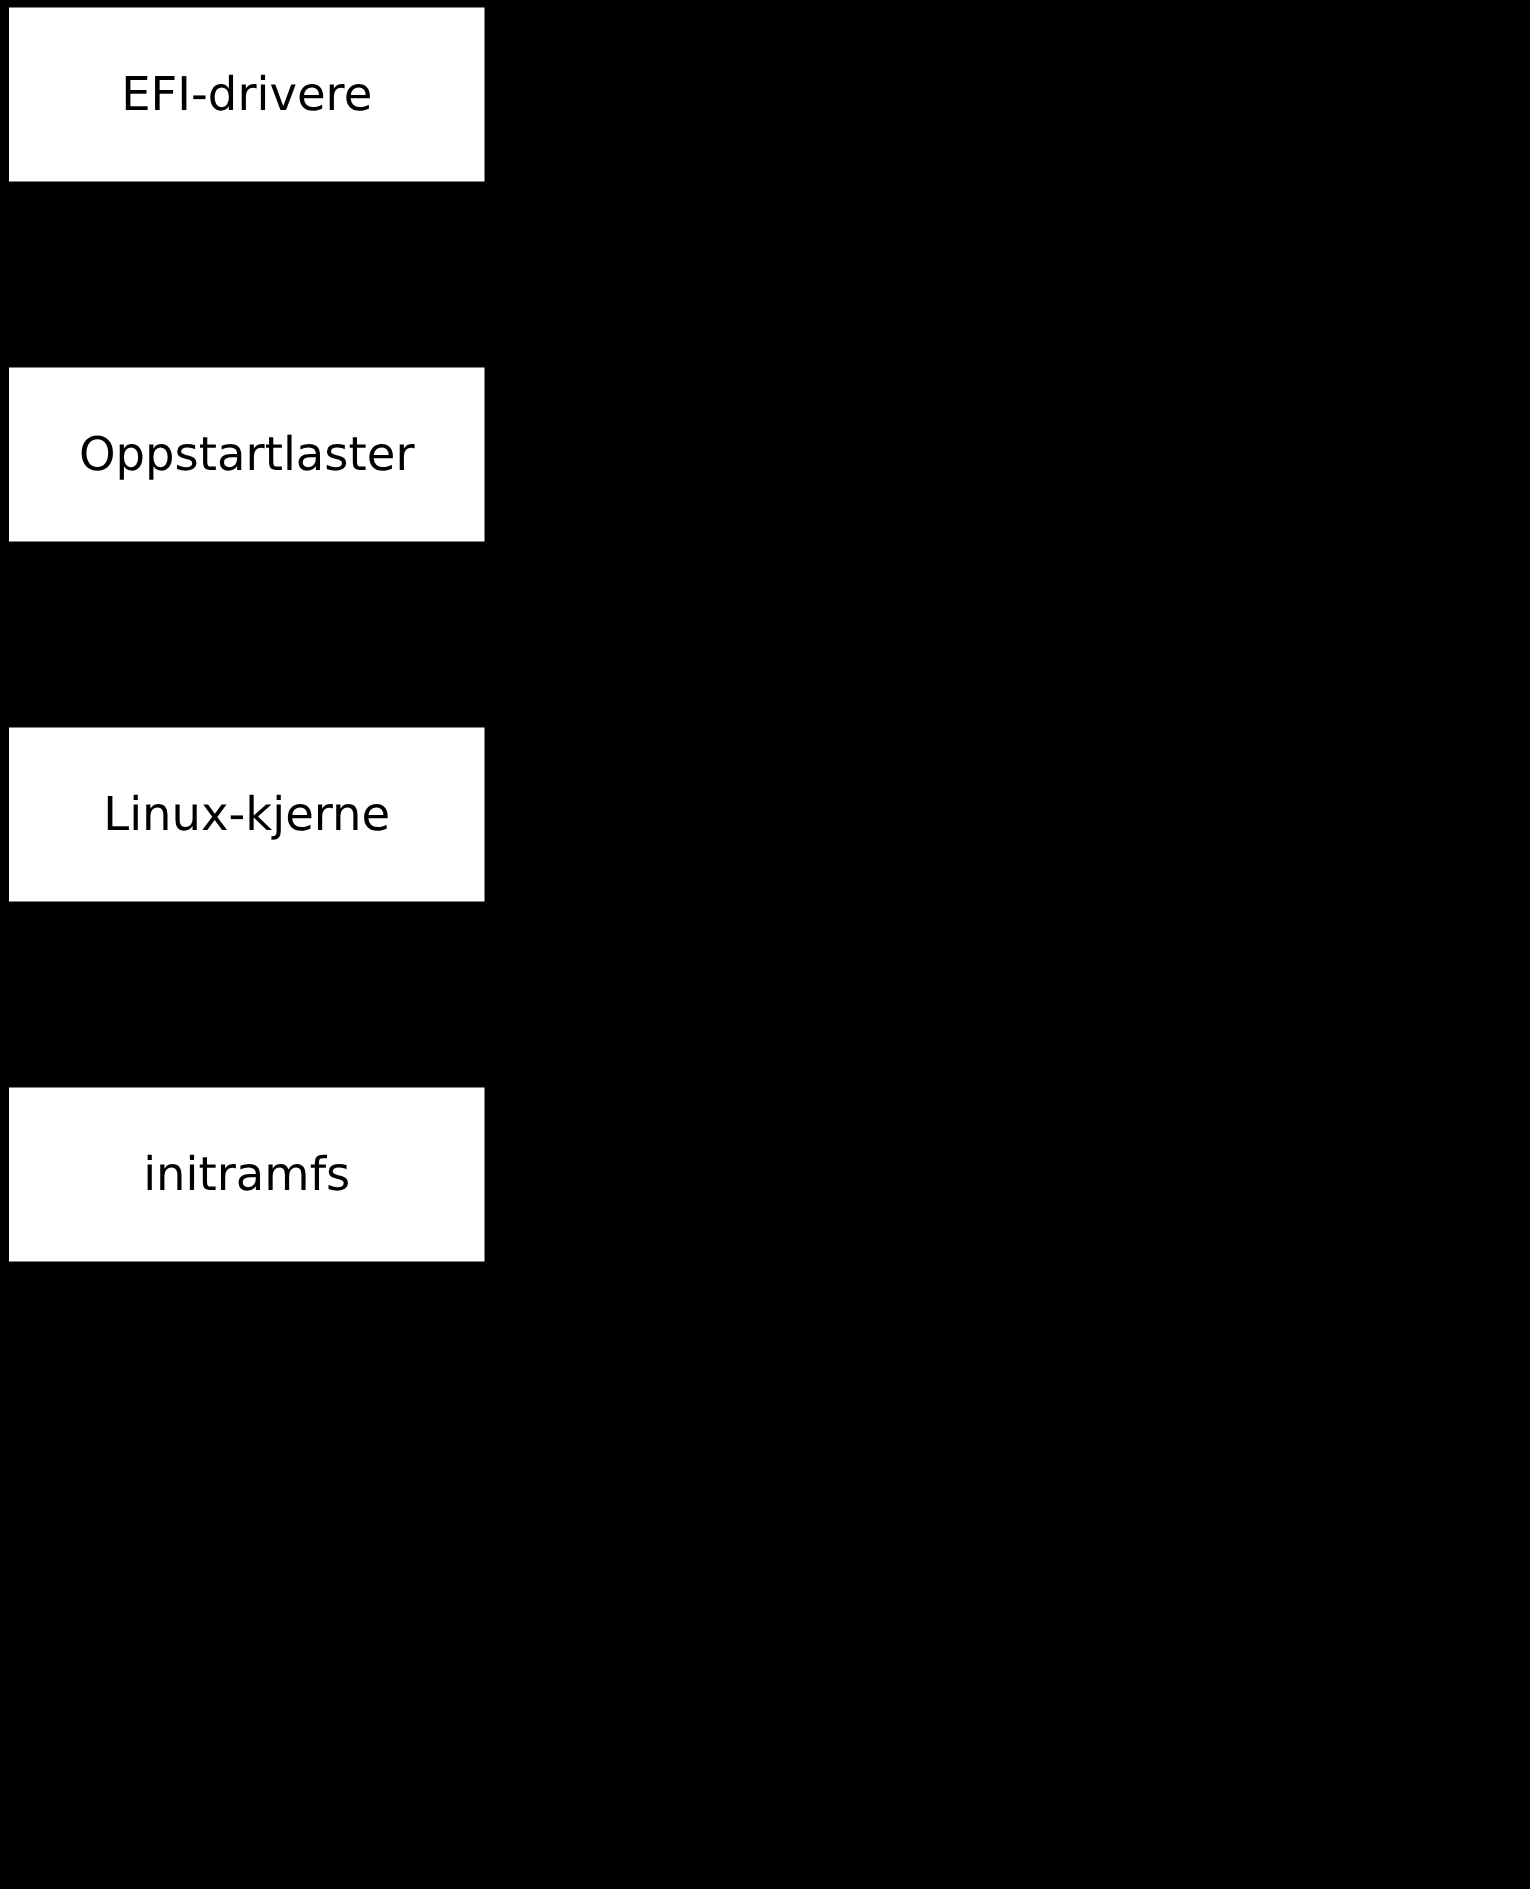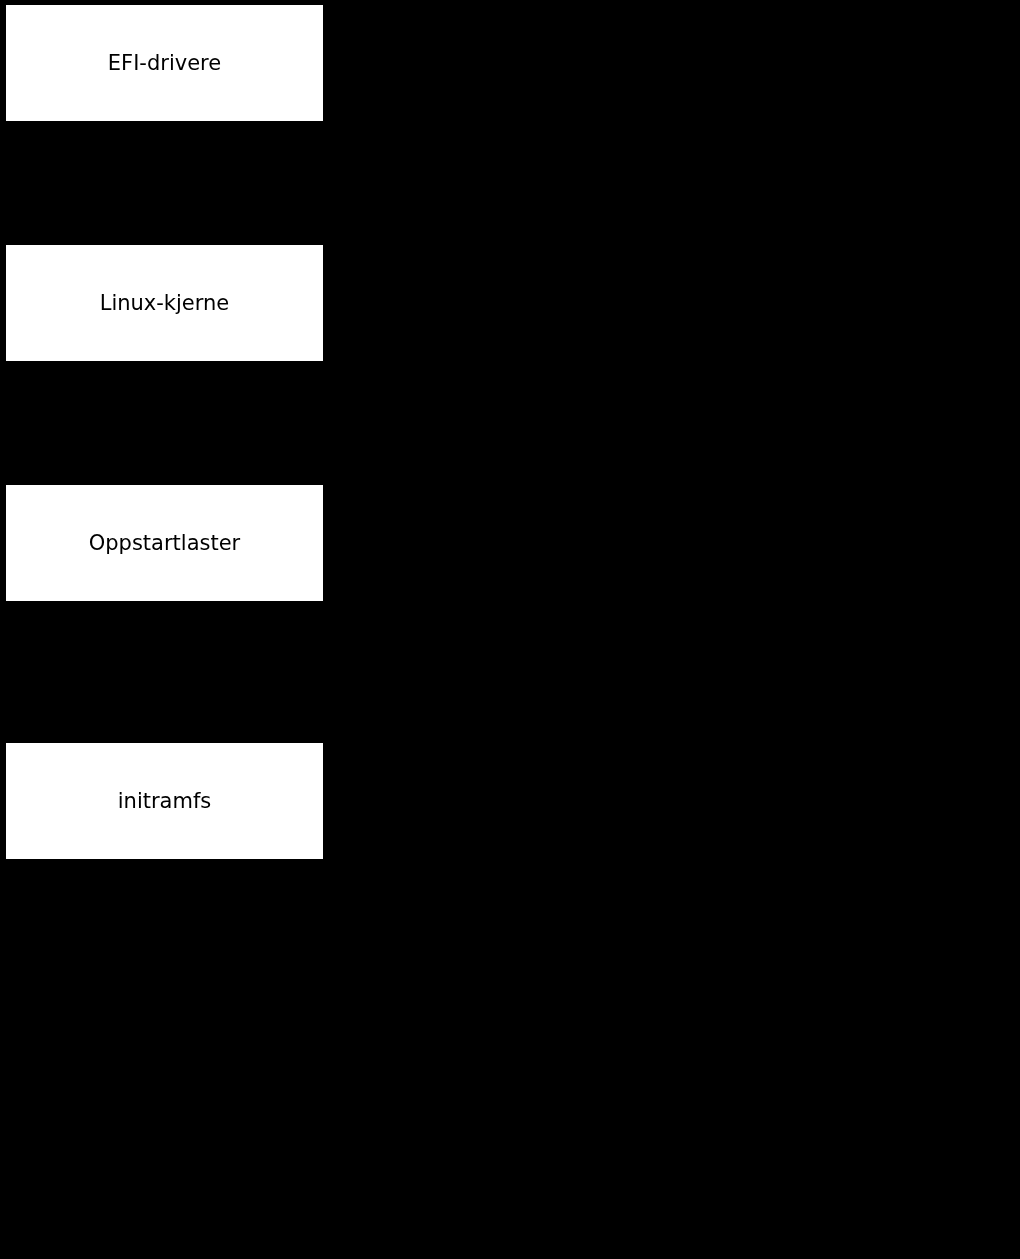--- a/index.html
+++ b/index.html
@@ -33,7 +33,7 @@
       box-sizing: border-box;
     }
     .node-label {
-      font-size: 21px;
+      font-size: 31px;
       line-height: 1;
       white-space: nowrap;
       color: var(--node-text, #000000);

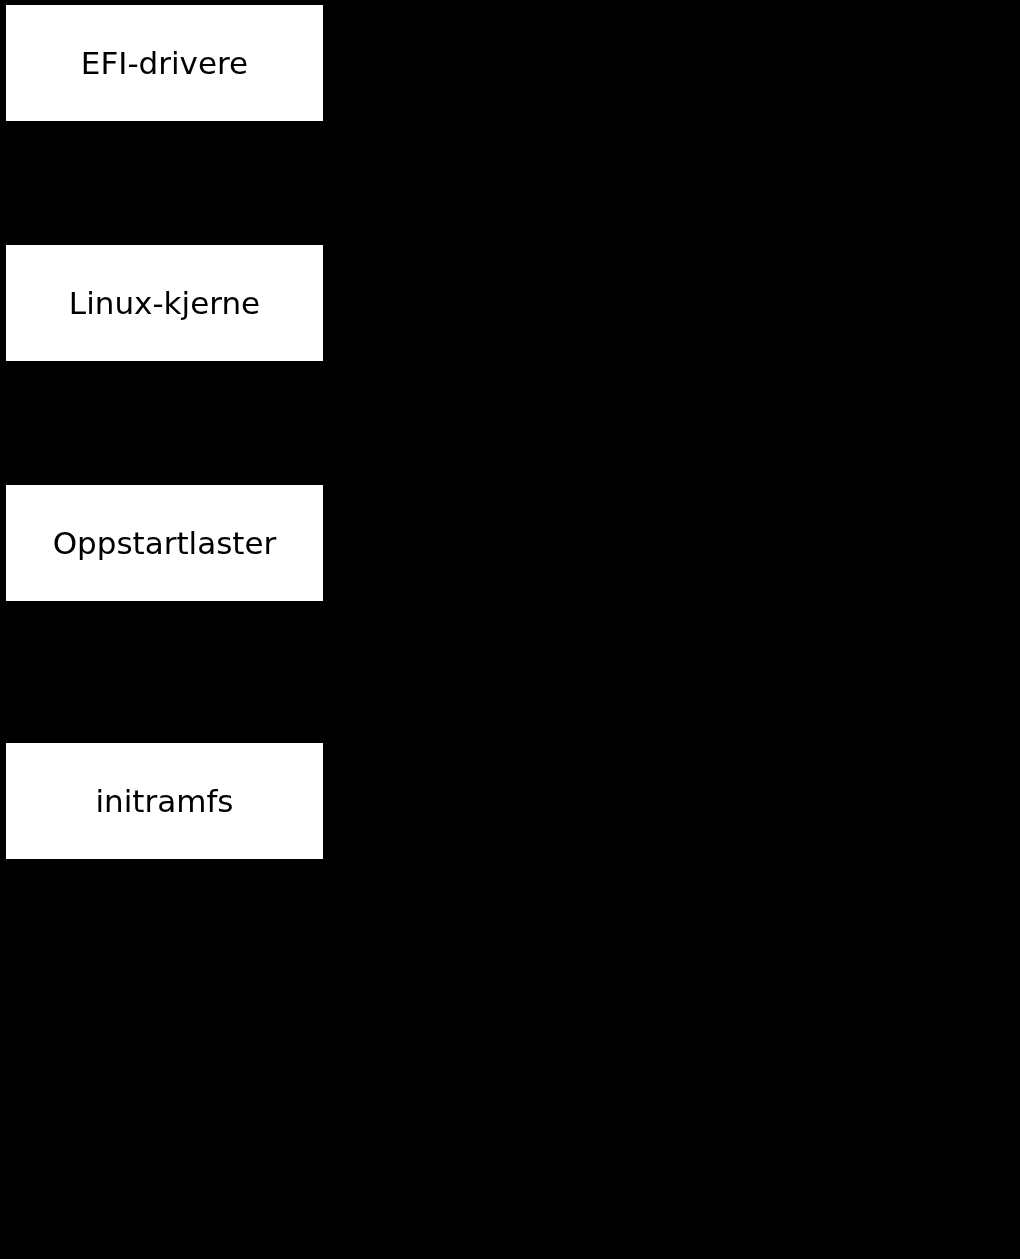--- a/index.html
+++ b/index.html
@@ -54,11 +54,11 @@
   </div>
 
   <div class="node">
-    <span class="node-label">Linux-kjerne</span>
+    <span class="node-label">Oppstartlaster</span>
   </div>
 
   <div class="node">
-    <span class="node-label">Oppstartlaster</span>
+    <span class="node-label">Linux-kjerne</span>
   </div>
 
   <div class="node">

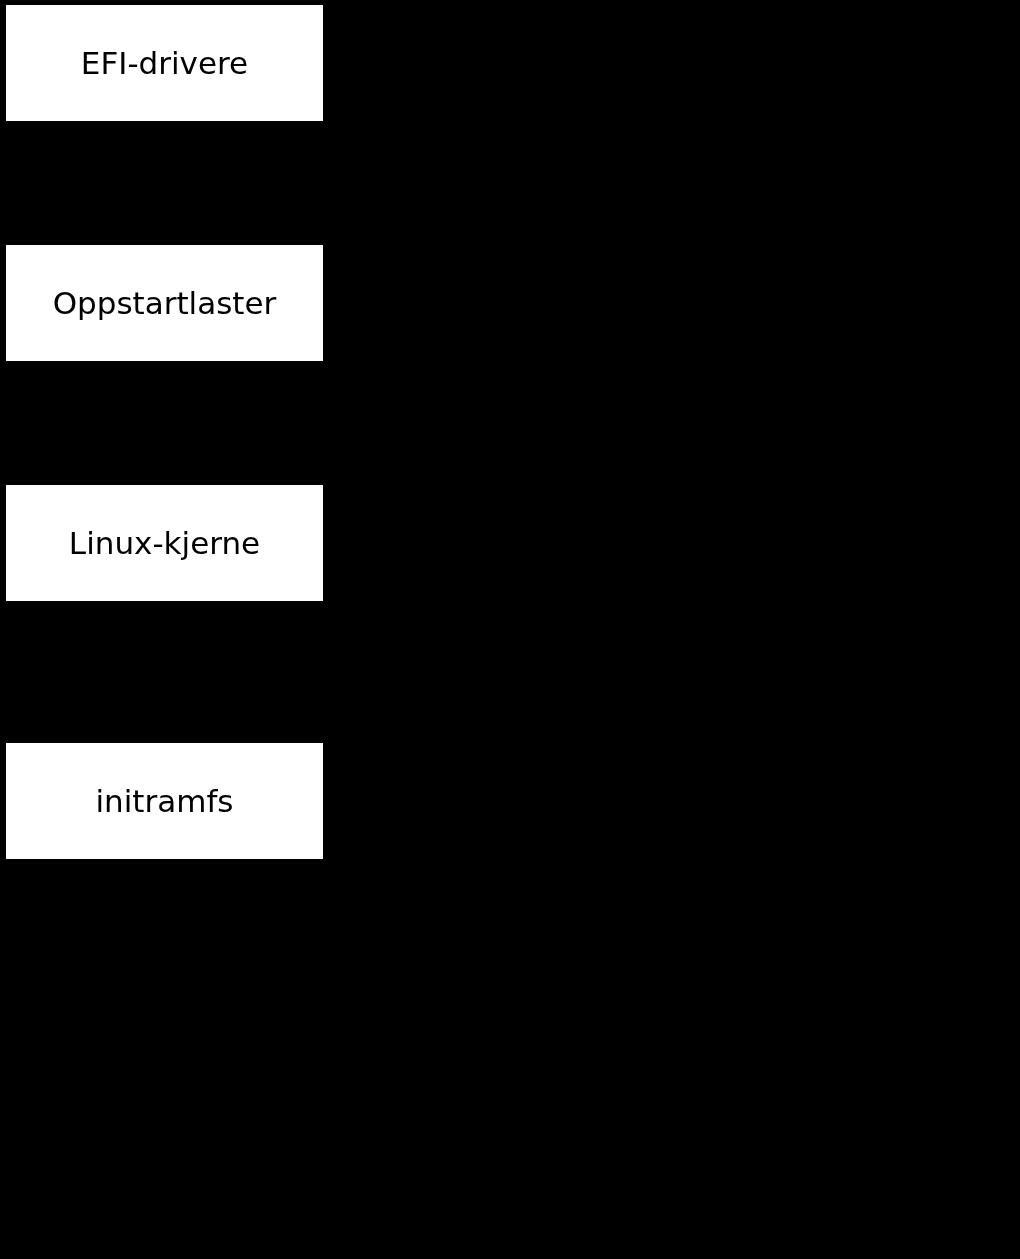--- a/index.html
+++ b/index.html
@@ -41,7 +41,7 @@
     .node:nth-of-type(1) { top: 5px; }
     .node:nth-of-type(2) { top: 245px; }
     .node:nth-of-type(3) { top: 485px; }
-    .node:nth-of-type(4) { top: 743px; }
+    .node:nth-of-type(4) { top: 725px; }
     .node:nth-of-type(5) { top: 965px; }
   </style>
 </head>

